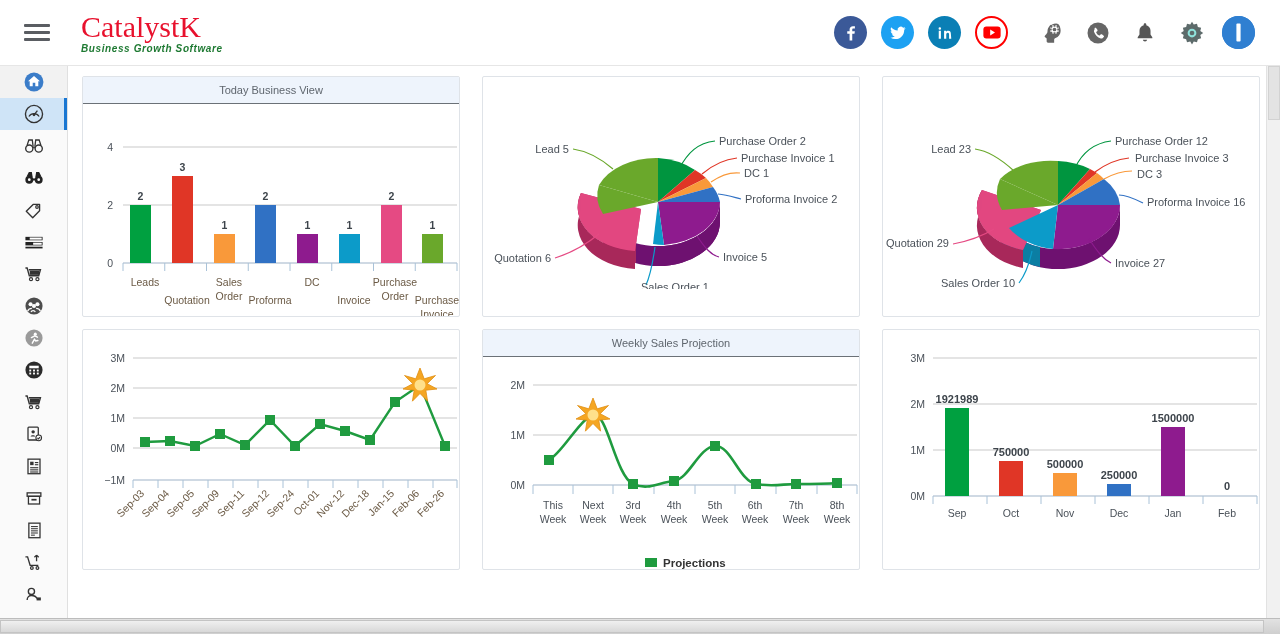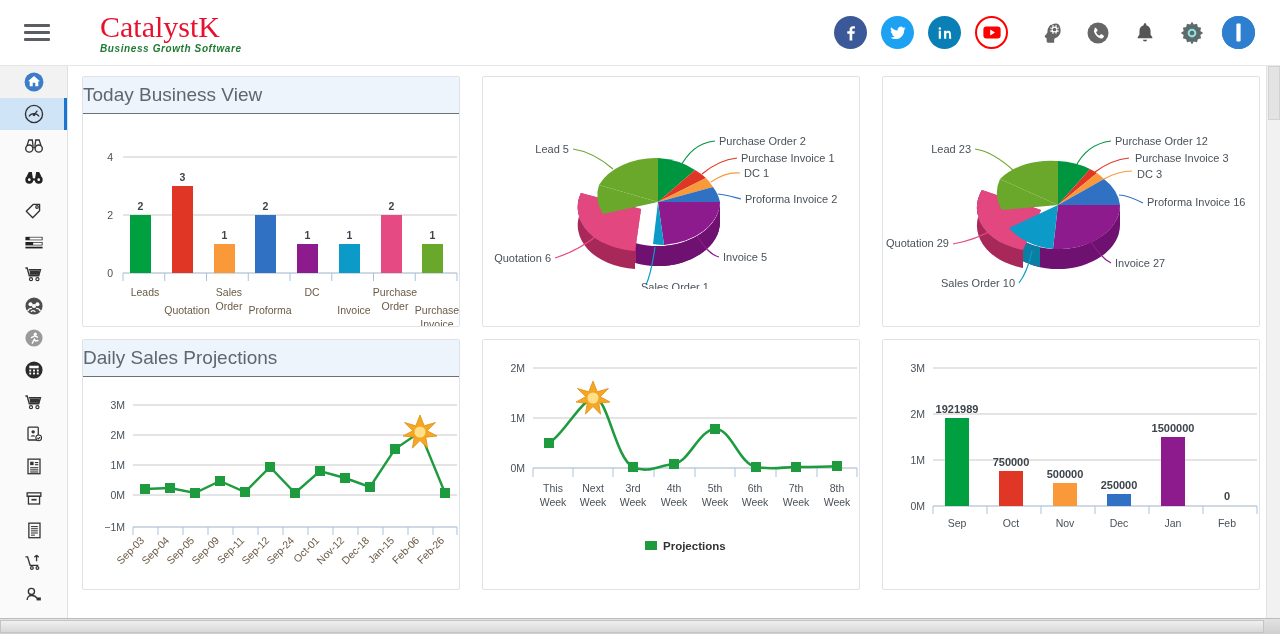--- a/index.html
+++ b/index.html
@@ -18,7 +18,7 @@
   }
   .hamburger { width: 26px; margin-left: 24px; cursor: pointer; }
   .hamburger span { display: block; height: 3px; background: #5a5d62; margin: 4px 0; border-radius: 1px; }
-  .brand { margin-left: 50px; line-height: 1; }
+  .brand { margin-left: 31px; line-height: 1; }
   .brand-title {
     font-family: "Liberation Serif", serif;
     font-size: 30px; color: #e8112d; letter-spacing: 0px;

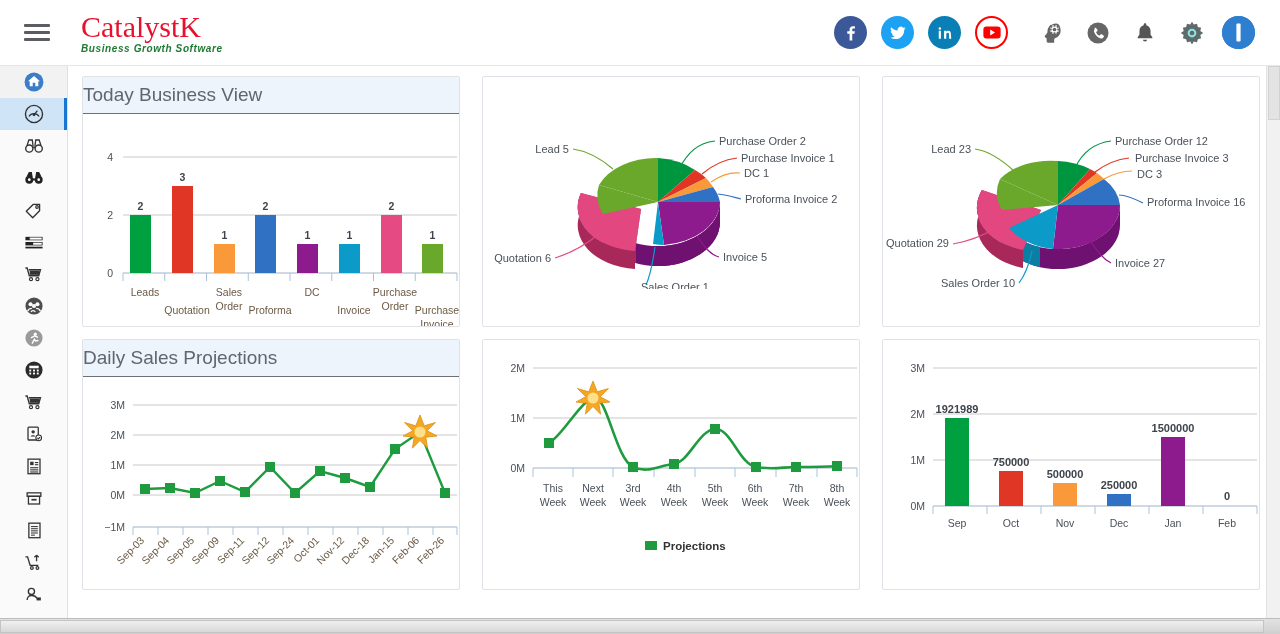--- a/index.html
+++ b/index.html
@@ -73,7 +73,7 @@
   }
   .card-head {
     background: #eef4fc; border-bottom: 1px solid #6b7177;
-    font-size: 19px; color: #5f666e;
+    text-align: center; font-size: 11px; color: #5f666e;
     padding: 7px 0 7px 0;
   }
   .card-body { height: 212px; position: relative; overflow: hidden; }

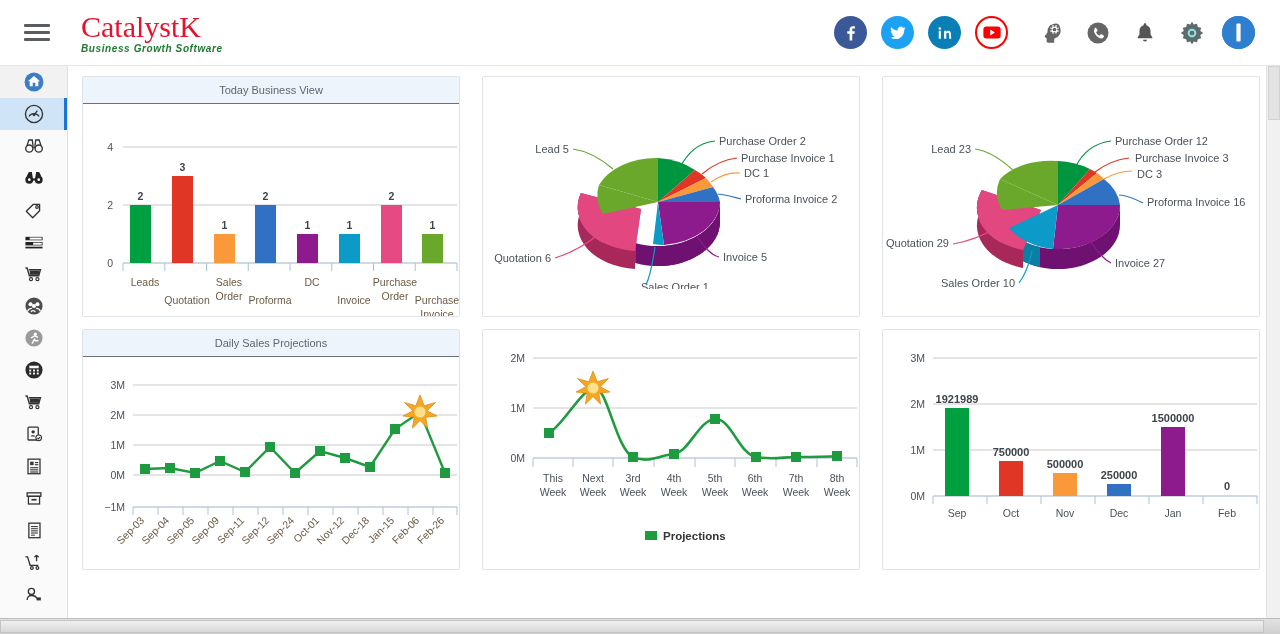--- a/index.html
+++ b/index.html
@@ -541,7 +541,6 @@
     <div class="row">
 
       <div class="card">
-        <div class="card-head">Daily Sales Projections</div>
         <div class="card-body tall">
           <svg class="plot" width="376" height="212" viewBox="0 0 376 212">
 

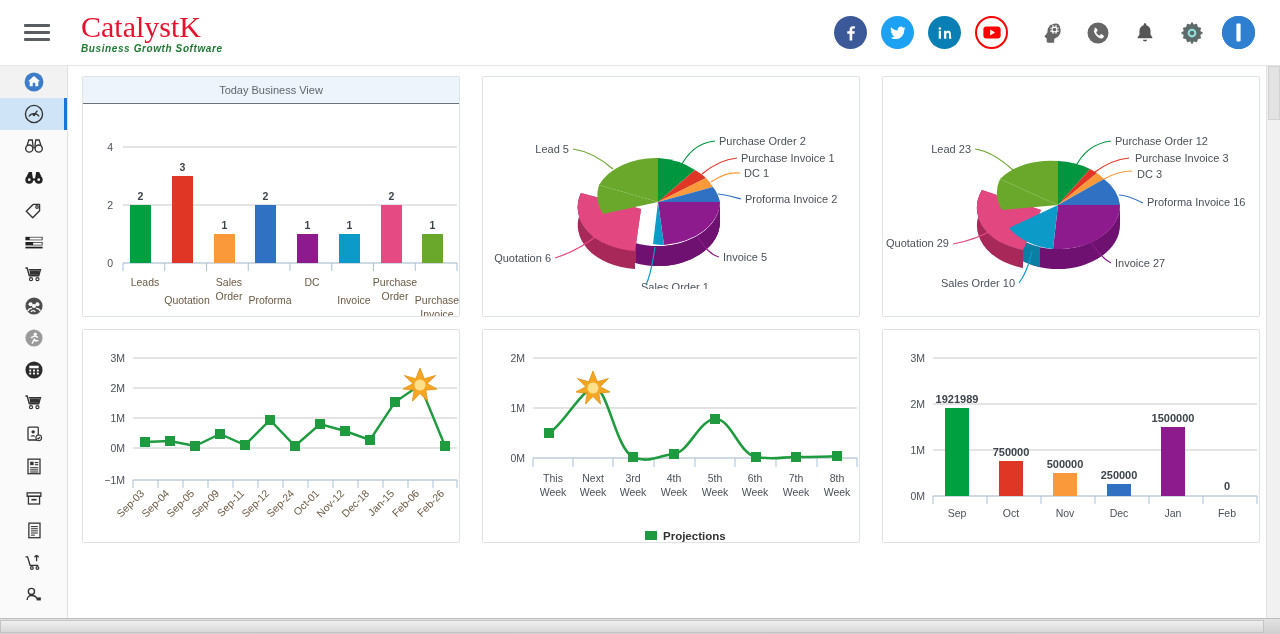--- a/index.html
+++ b/index.html
@@ -613,6 +613,7 @@
       </div>
 
       <div class="card">
+        <div class="card-head">Weekly Sales Projection</div>
         <div class="card-body tall">
           <svg class="plot" width="376" height="212" viewBox="0 0 376 212">
 

